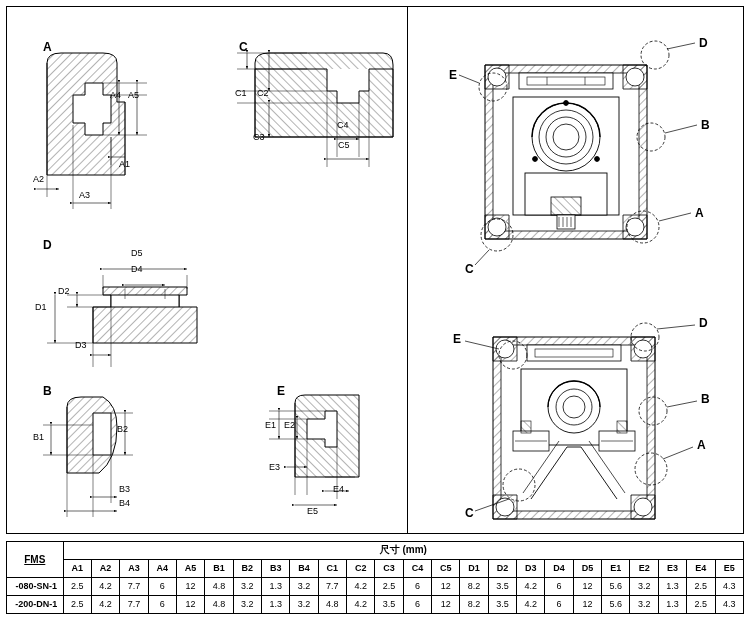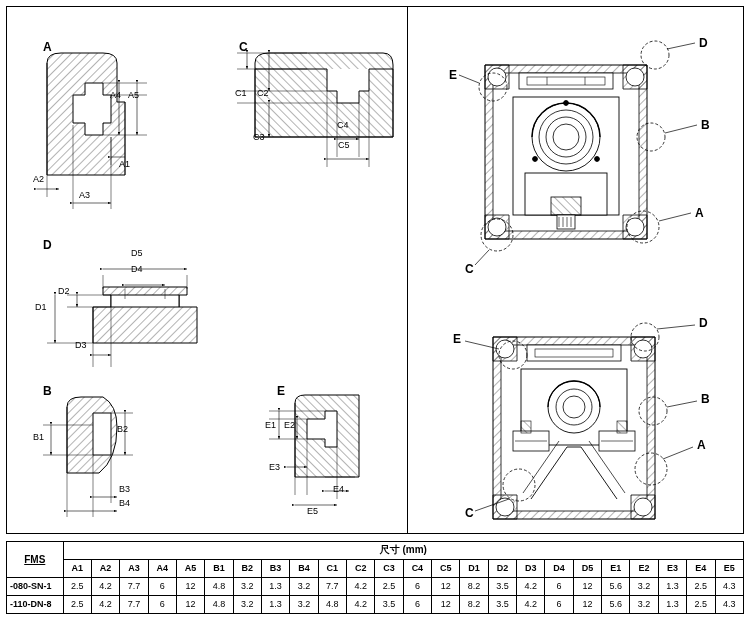--- a/index.html
+++ b/index.html
@@ -97,7 +97,7 @@
   }
   table.spec td.rowhead {
     font-weight: bold;
-    text-align: left;
+    text-align: center;
     padding-left: 3px;
     font-size: 9px;
   }

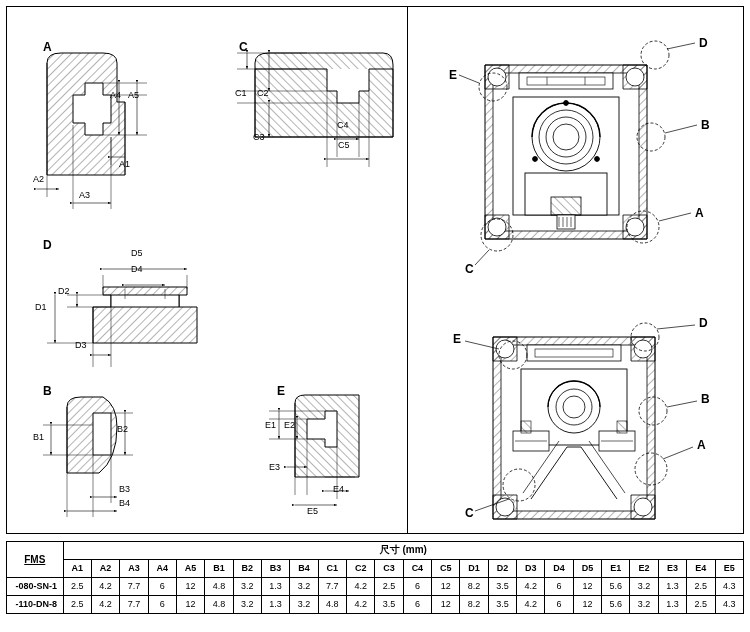--- a/index.html
+++ b/index.html
@@ -453,7 +453,7 @@
         </tr>
 
         <tr>
-          <td class="rowhead">-110-DN-8</td>
+          <td class="rowhead">-200-DN-1</td>
           <td>2.5</td>
           <td>4.2</td>
           <td>7.7</td>

